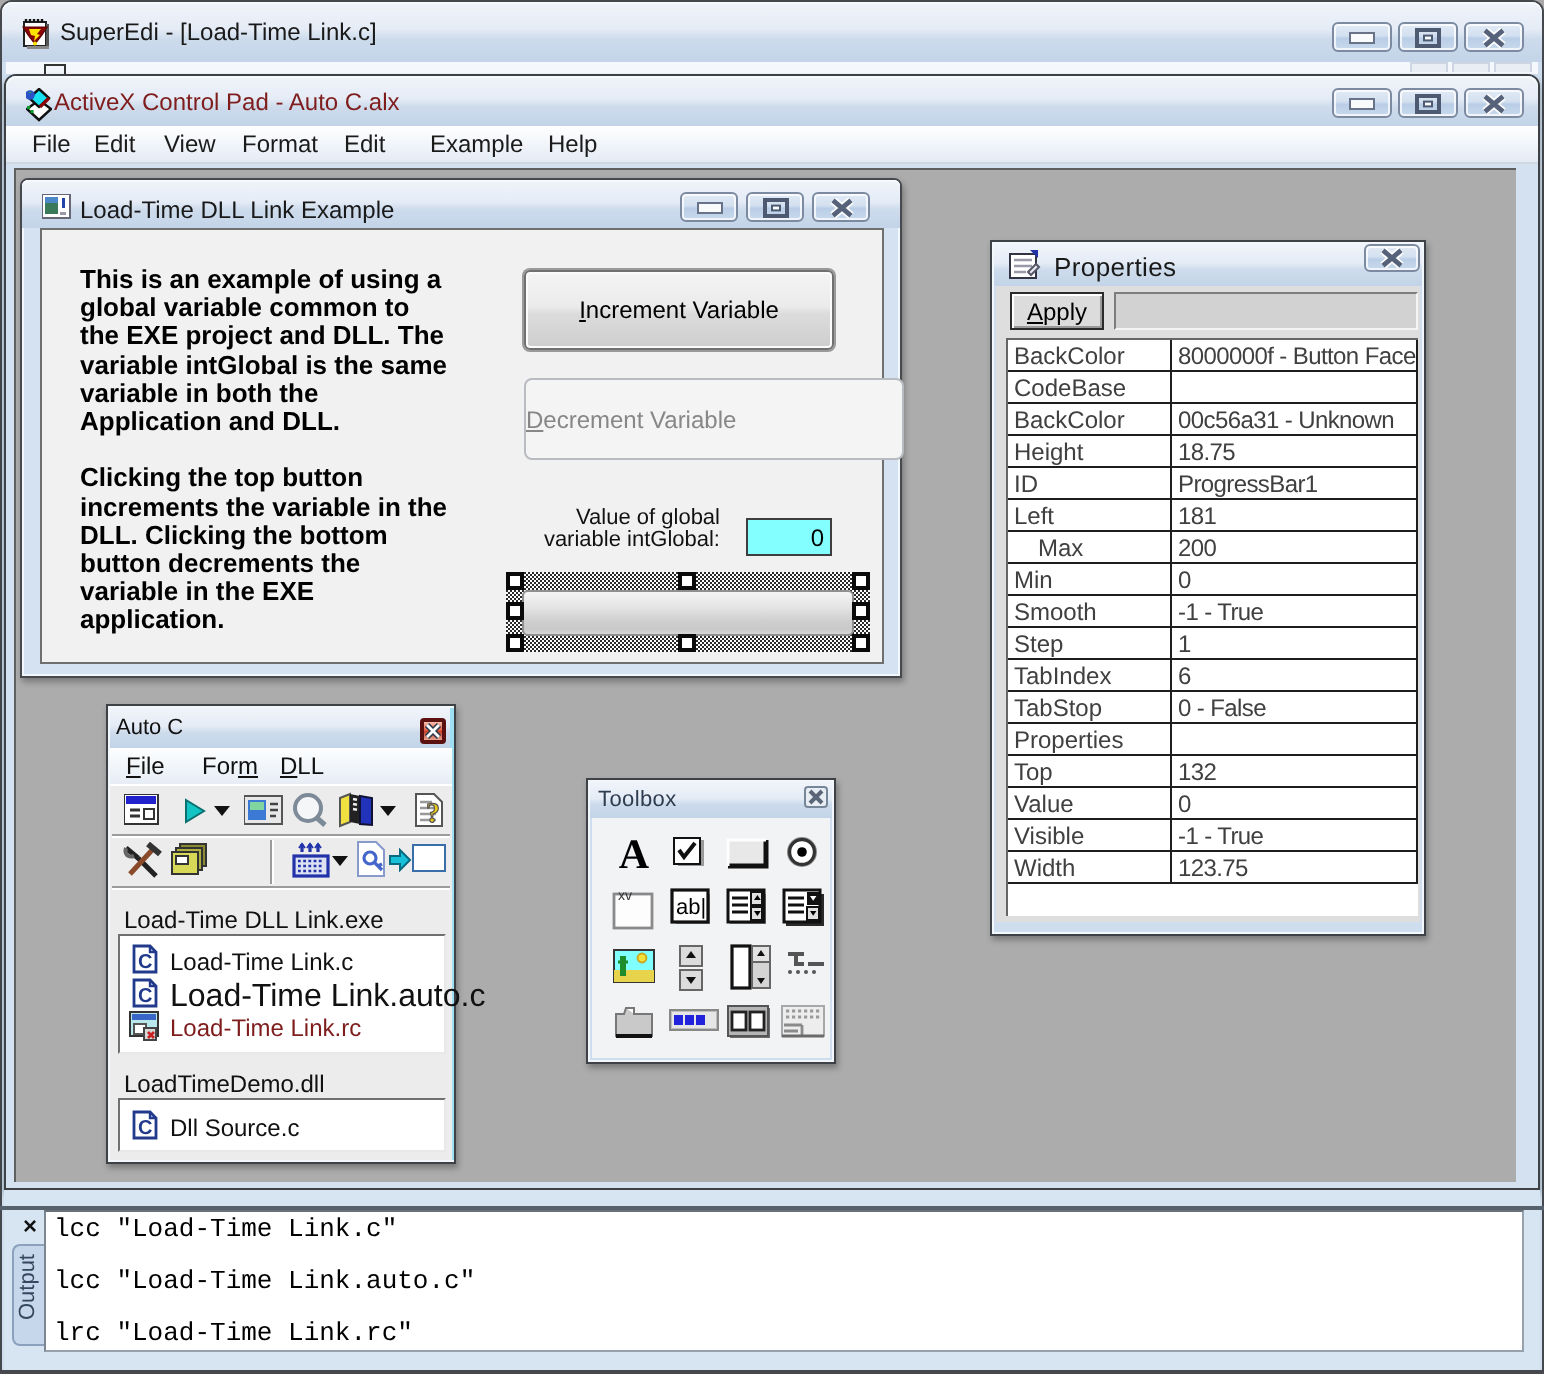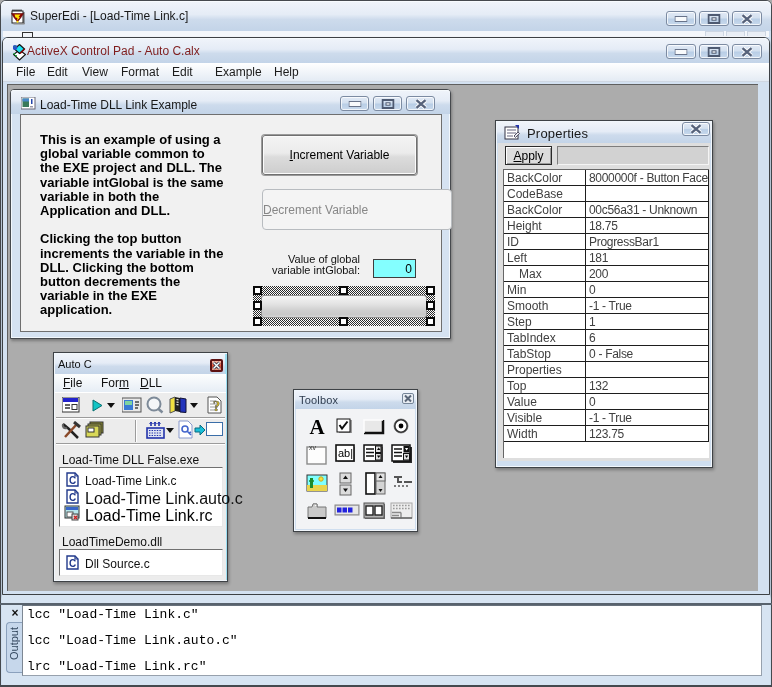--- a/index.html
+++ b/index.html
@@ -274,7 +274,7 @@
 <div class="abs" style="left:206px;top:422px;width:17px;height:14px;background:#fff;border:1.5px solid #3a6ea8"></div>
 <div class="abs" id="ac-body" style="left:55px;top:448px;width:171px;height:132px;background:#ececec"></div>
 
-<div class="abs" style="left:62px;top:453px;font-size:12px;color:#111">Load-Time DLL False.exe</div>
+<div class="abs" style="left:62px;top:453px;font-size:12px;color:#111">Load-Time DLL Link.exe</div>
 <div class="abs sunken" style="left:59px;top:467px;width:164px;height:60px;background:#fff"></div>
 <div class="abs" style="left:85px;top:474px;font-size:12px;color:#111">Load-Time Link.c</div>
 <div class="abs" style="left:85px;top:490px;font-size:16px;color:#111">Load-Time Link.auto.c</div>

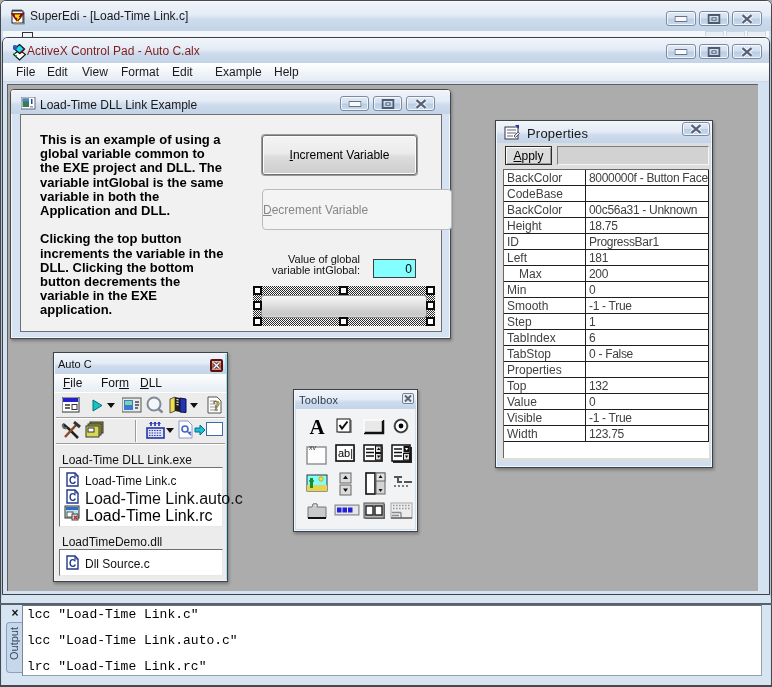--- a/index.html
+++ b/index.html
@@ -278,7 +278,7 @@
 <div class="abs sunken" style="left:59px;top:467px;width:164px;height:60px;background:#fff"></div>
 <div class="abs" style="left:85px;top:474px;font-size:12px;color:#111">Load-Time Link.c</div>
 <div class="abs" style="left:85px;top:490px;font-size:16px;color:#111">Load-Time Link.auto.c</div>
-<div class="abs" style="left:85px;top:507px;font-size:16px;color:#000000">Load-Time Link.rc</div>
+<div class="abs" style="left:85px;top:507px;font-size:12px;color:#7f1d1d">Load-Time Link.rc</div>
 <div class="abs" style="left:66px;top:472px">
     <svg width="13" height="15">
       <path d="M1 1 h8 l3 3 v10 h-11 z" fill="#fff" stroke="#223a8c" stroke-width="1.4"></path>

